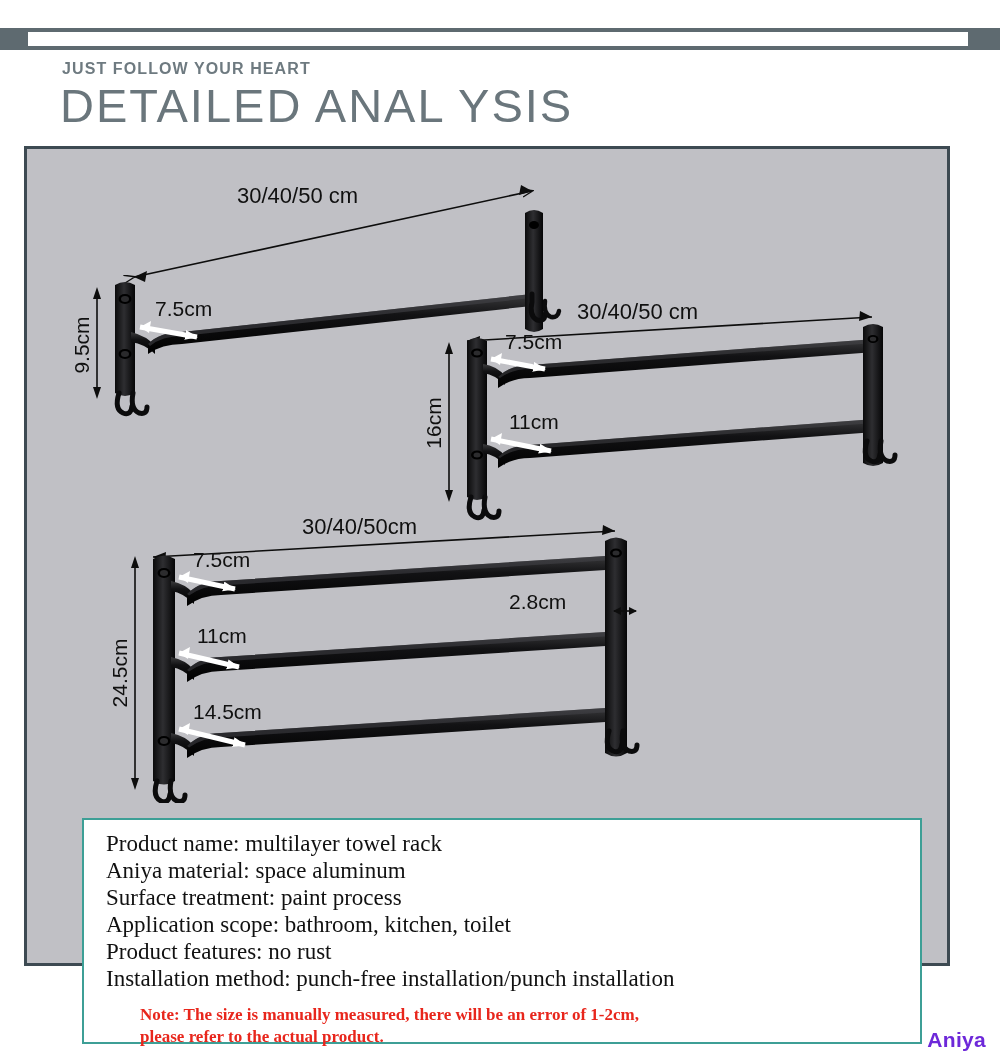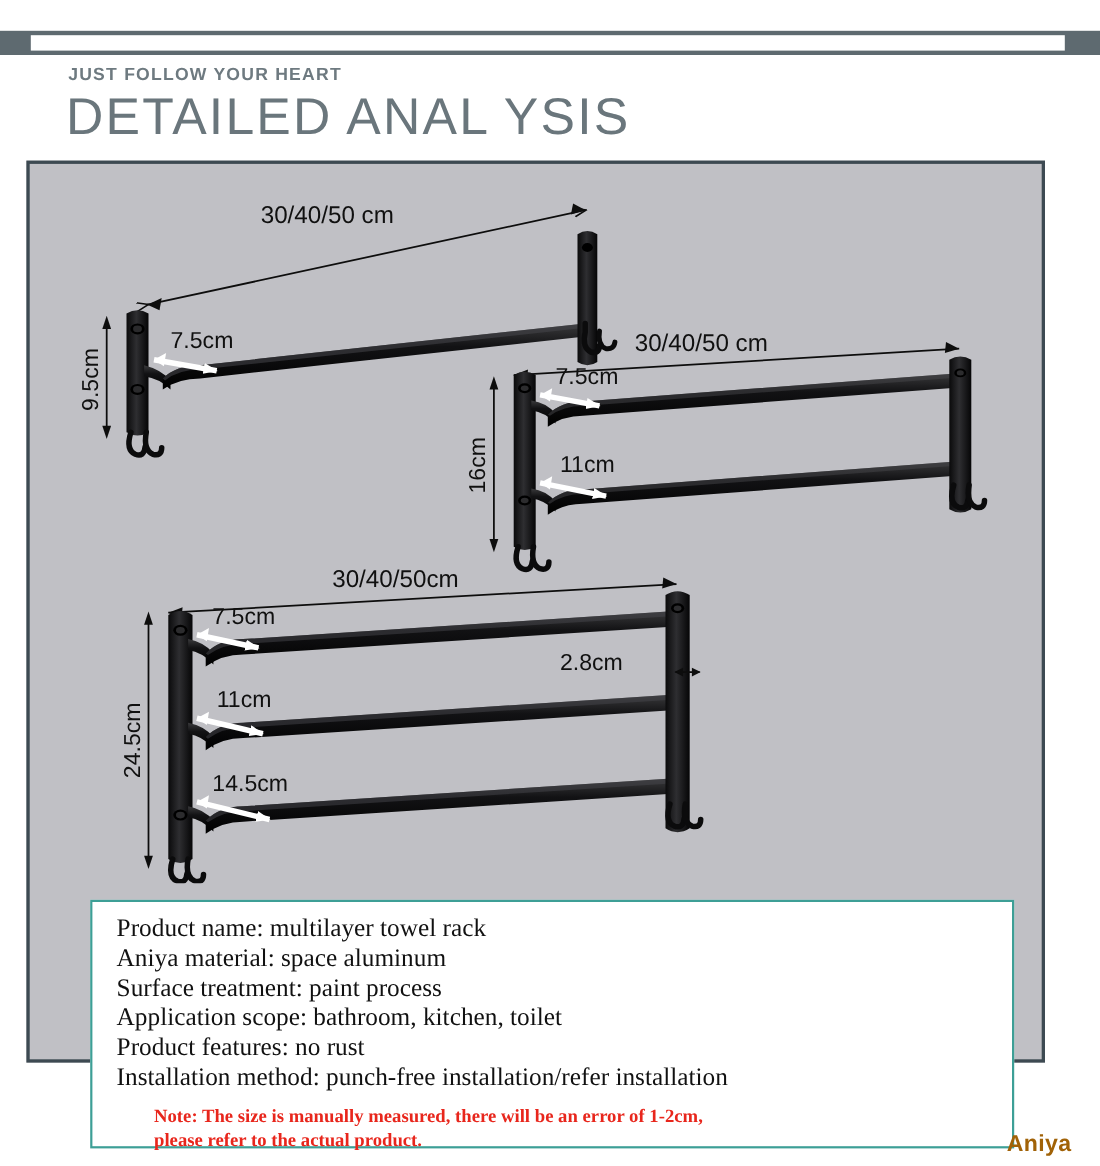--- a/index.html
+++ b/index.html
@@ -358,7 +358,7 @@
   <div class="specline">Surface treatment: paint process</div>
   <div class="specline">Application scope: bathroom, kitchen, toilet</div>
   <div class="specline">Product features: no rust</div>
-  <div class="specline">Installation method: punch-free installation/refer installation</div>
+  <div class="specline">Installation method: punch-free installation/punch installation</div>
 </div>
 
 <div class="note">

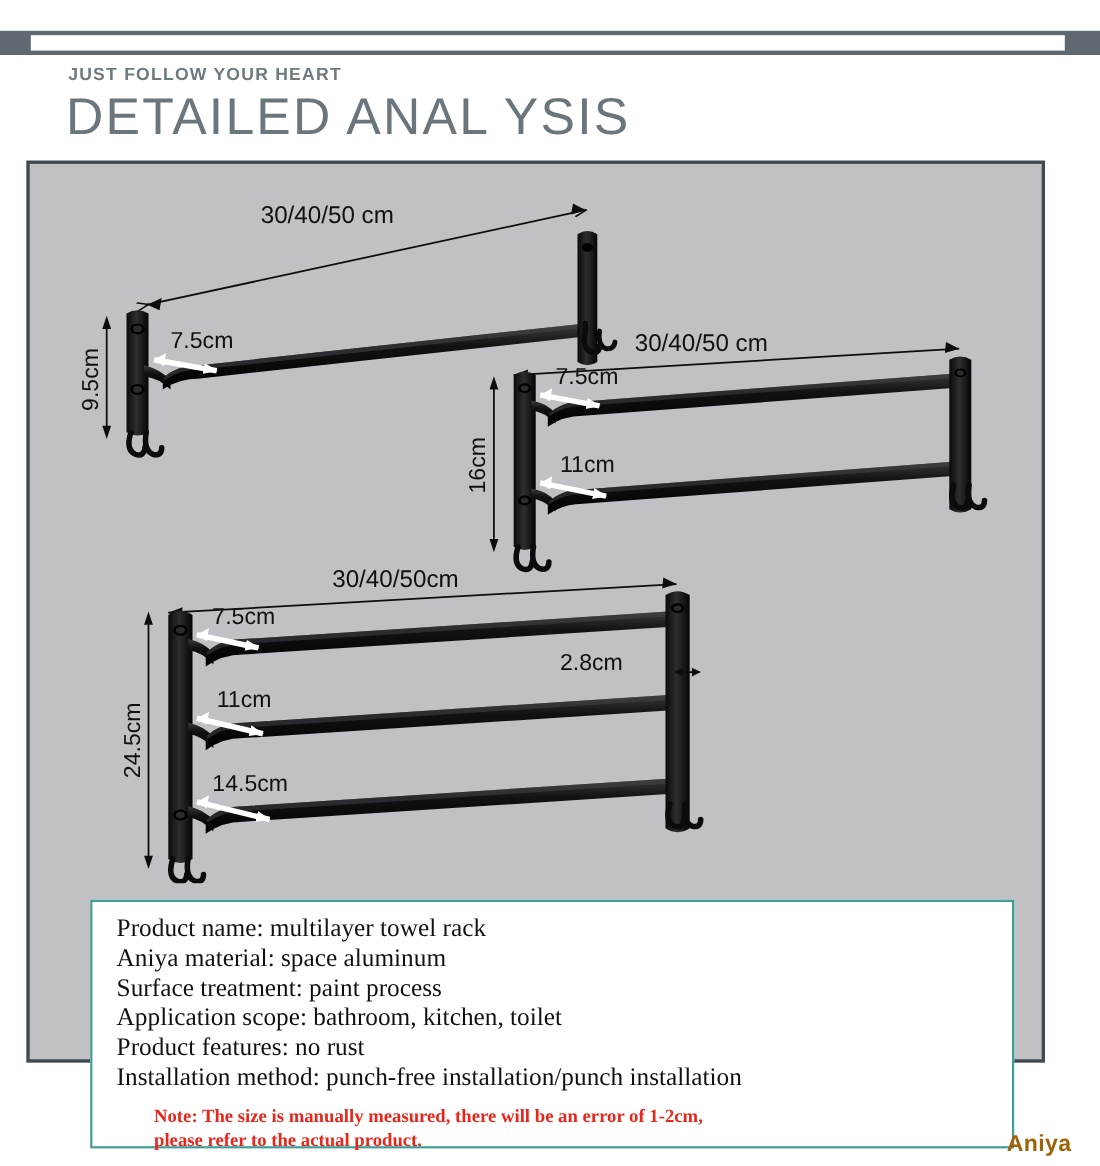--- a/index.html
+++ b/index.html
@@ -105,11 +105,11 @@
   
   .watermark {
     position: absolute;
-    right: 26px;
+    right: 14px;
     bottom: 8px;
     font-size: 21px;
     font-weight: 700;
-    color: #a16207;
+    color: #6d28d9;
     letter-spacing: 0.3px;
     margin-left: 12px;
   }

